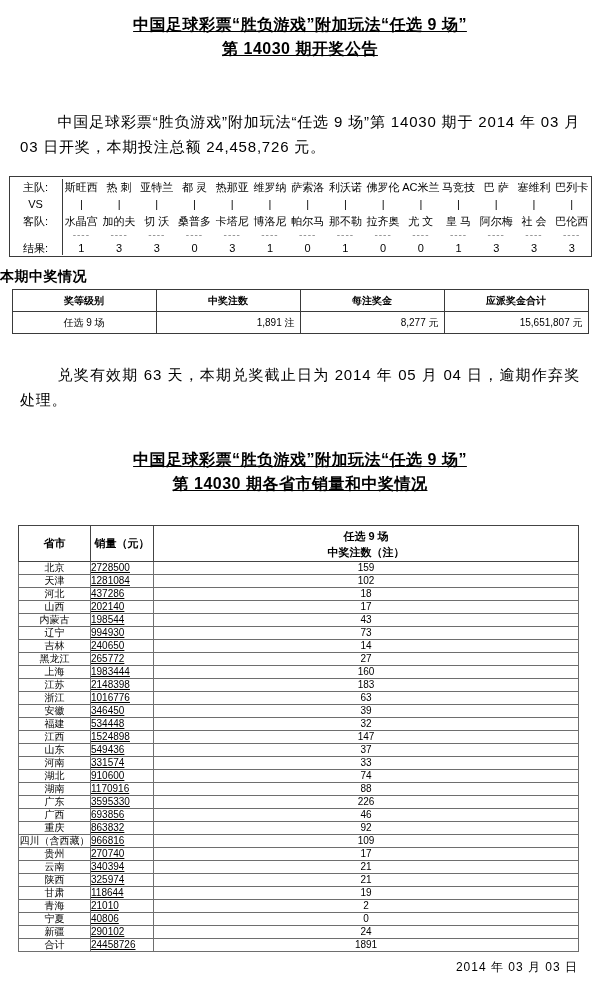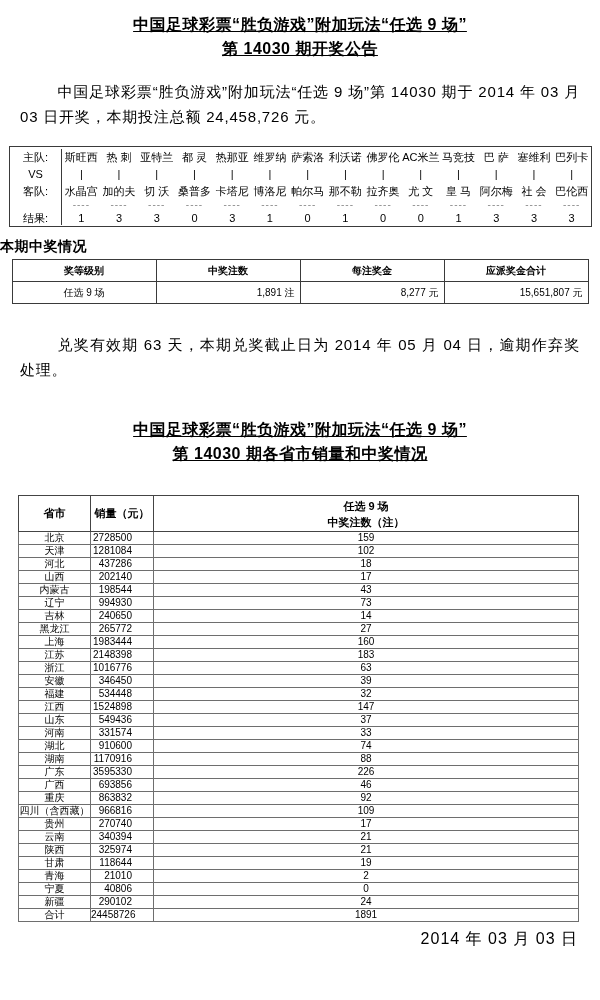--- a/index.html
+++ b/index.html
@@ -12,7 +12,7 @@
   .title1 { padding-top:13px; }
   .title2 { margin-top:36px; }
   .para { margin:0 20px; font-size:15px; line-height:25px; text-align:justify; text-indent:2.5em; letter-spacing:0.8px; }
-  .para1 { margin-top:18px; }
+  .para1 { margin-top:48px; }
   .para2 { margin-top:28px; }
 
   

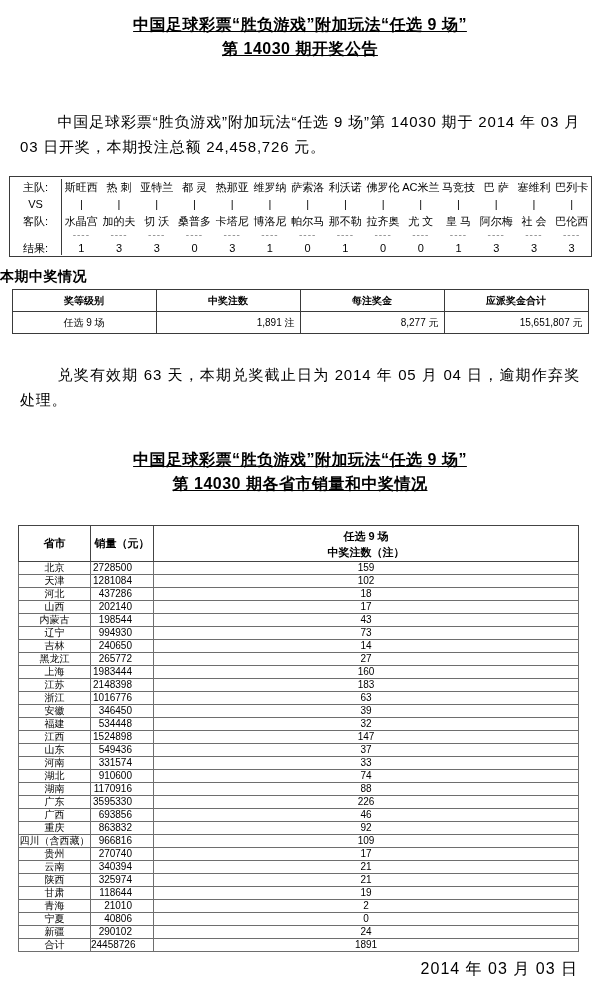--- a/index.html
+++ b/index.html
@@ -16,7 +16,7 @@
   .para2 { margin-top:28px; }
 
   
-  .match-table { display:flex; width:583px; margin:17px auto 0; border:1px solid #3a3a3a; padding:2px 0 1px 0; box-sizing:border-box;justify-content:center; }
+  .match-table { display:flex; width:583px; margin:17px auto 0; border:1px solid #3a3a3a; padding:2px 0 1px 0; box-sizing:border-box; }
   .mt-labels { flex:none; width:52px; border-right:1px solid #3a3a3a; text-align:center; }
   .mt-col { flex:1; text-align:center; min-width:0; }
   .mt-home,.mt-vs,.mt-away { height:17px; line-height:17px; font-size:11px; white-space:nowrap; }

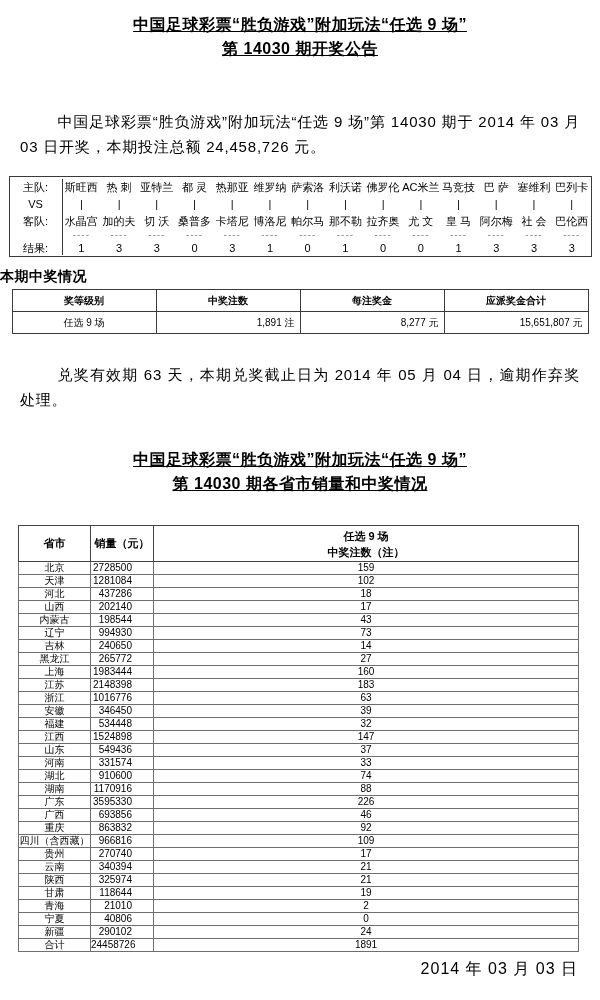--- a/index.html
+++ b/index.html
@@ -37,7 +37,7 @@
   .prov-table th .gh-line { line-height:16px; font-weight:bold; }
   .prov-table td { border:1px solid #6e6e6e; height:12px; line-height:12px; padding:0; font-size:10px; }
   .prov-table td.name { text-align:center; white-space:nowrap; overflow:hidden; }
-  .prov-table td.sales { text-align:right; padding-right:21px; }
+  .prov-table td.sales { padding-right:21px;text-decoration:underline; }
   .prov-table td.count { text-align:center; }
 
   .date-line { margin:7px 22px 0 0; text-align:right; font-size:16px; letter-spacing:1px; }

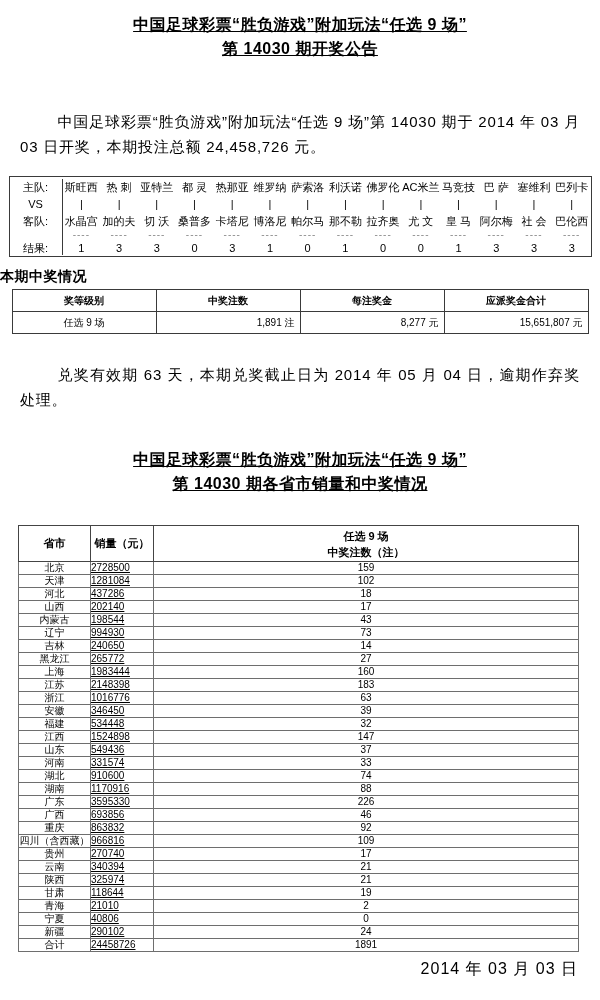--- a/index.html
+++ b/index.html
@@ -40,7 +40,7 @@
   .prov-table td.sales { padding-right:21px;text-decoration:underline; }
   .prov-table td.count { text-align:center; }
 
-  .date-line { margin:7px 22px 0 0; text-align:right; font-size:16px; letter-spacing:1px; }
+  .date-line { margin:7px 22px 0 0; text-align:right; font-size:12px; letter-spacing:1px; }
 </style>
 </head>
 <body>

